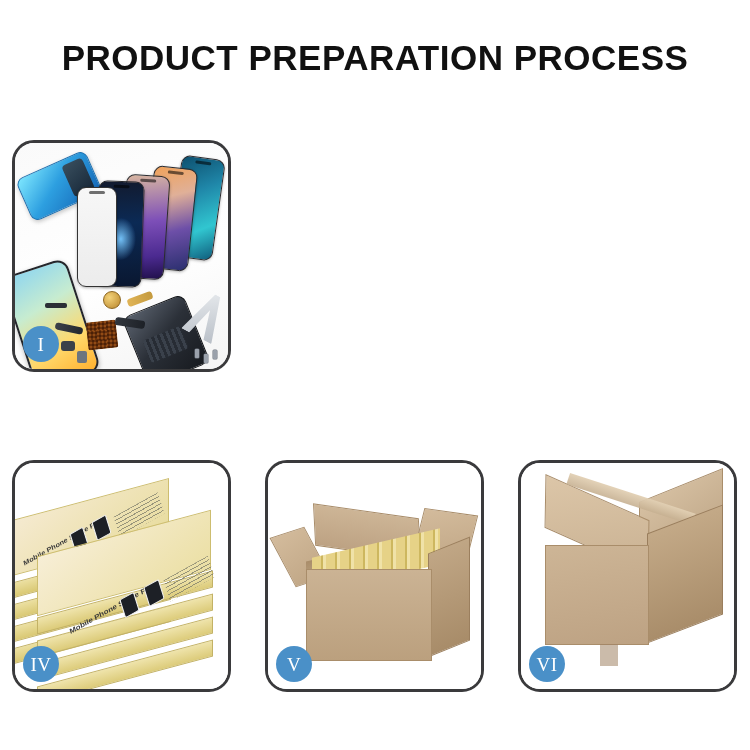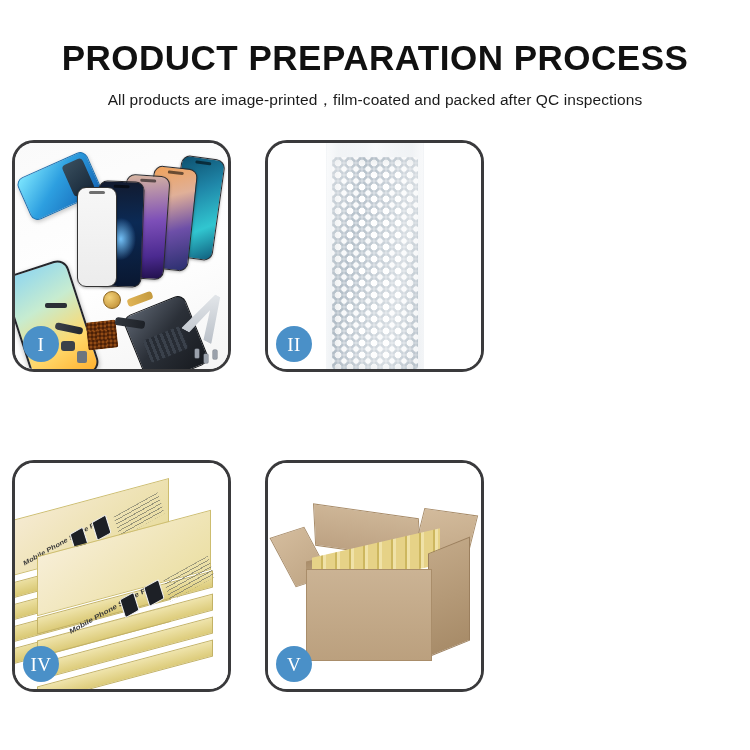--- a/index.html
+++ b/index.html
@@ -238,7 +238,6 @@
 
   <div class="header">
     <div class="title">PRODUCT PREPARATION PROCESS</div>
-    <div class="subtitle">All products are image-printed，film-coated and packed after QC inspections</div>
   </div>
 
   <div class="grid">

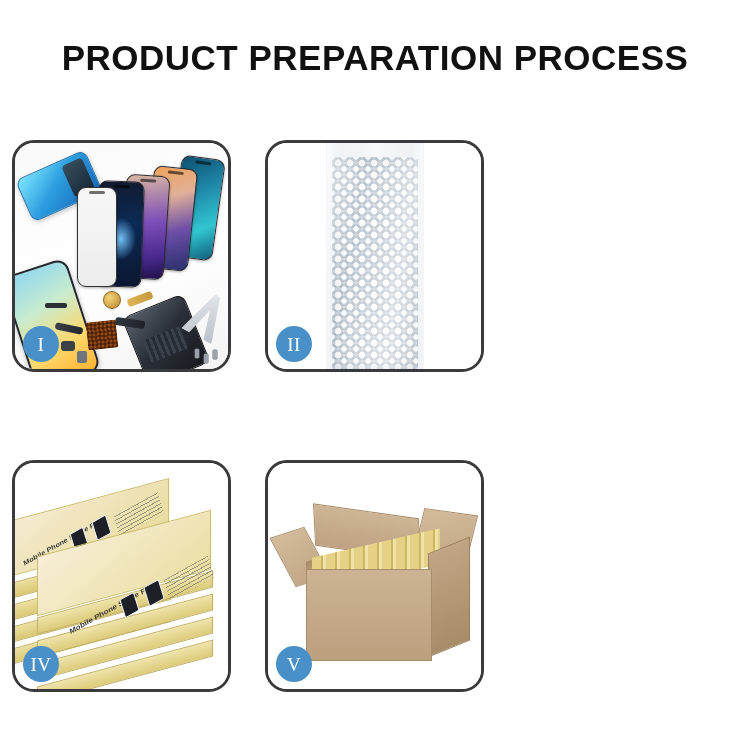--- a/index.html
+++ b/index.html
@@ -284,14 +284,6 @@
         <div class="badge">I</div>
       </div>
 
-      <div class="panel">
-        <div class="stage p2">
-          <div class="wrapstrip"></div>
-          <div class="bubbles"></div>
-          <div class="wrap-sheen"></div>
-        </div>
-        <div class="badge">II</div>
-      </div>
 
     </div>
 

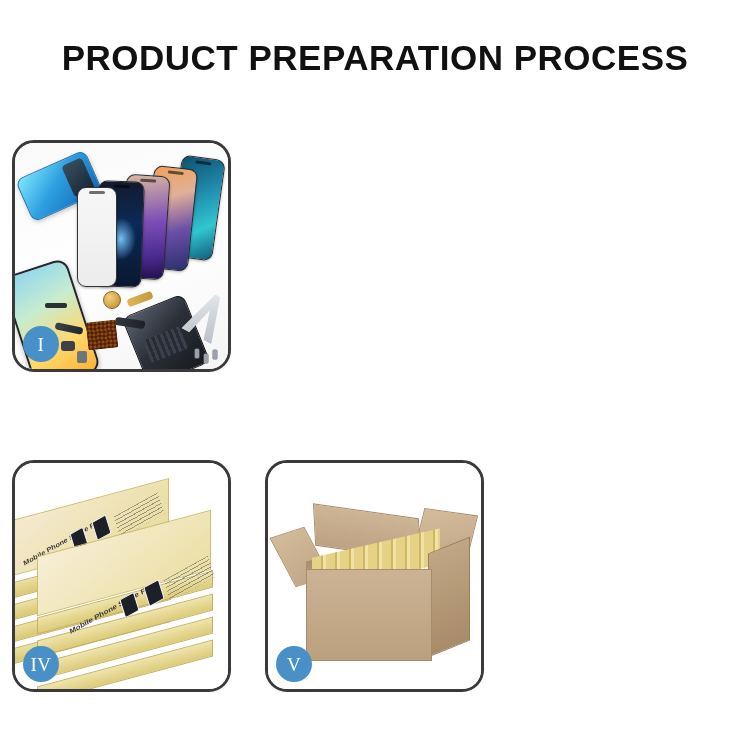--- a/index.html
+++ b/index.html
@@ -334,6 +334,19 @@
         <div class="badge">V</div>
       </div>
 
+      <div class="panel">
+        <div class="stage p6">
+          <div class="b6-top2"></div>
+          <div class="b6-top"></div>
+          <div class="tape"></div>
+          <div class="b6-side"></div>
+          <div class="b6-front">
+            <span class="tab1"></span>
+
+          </div>
+        </div>
+        <div class="badge">VI</div>
+      </div>
     </div>
 
   </div>

